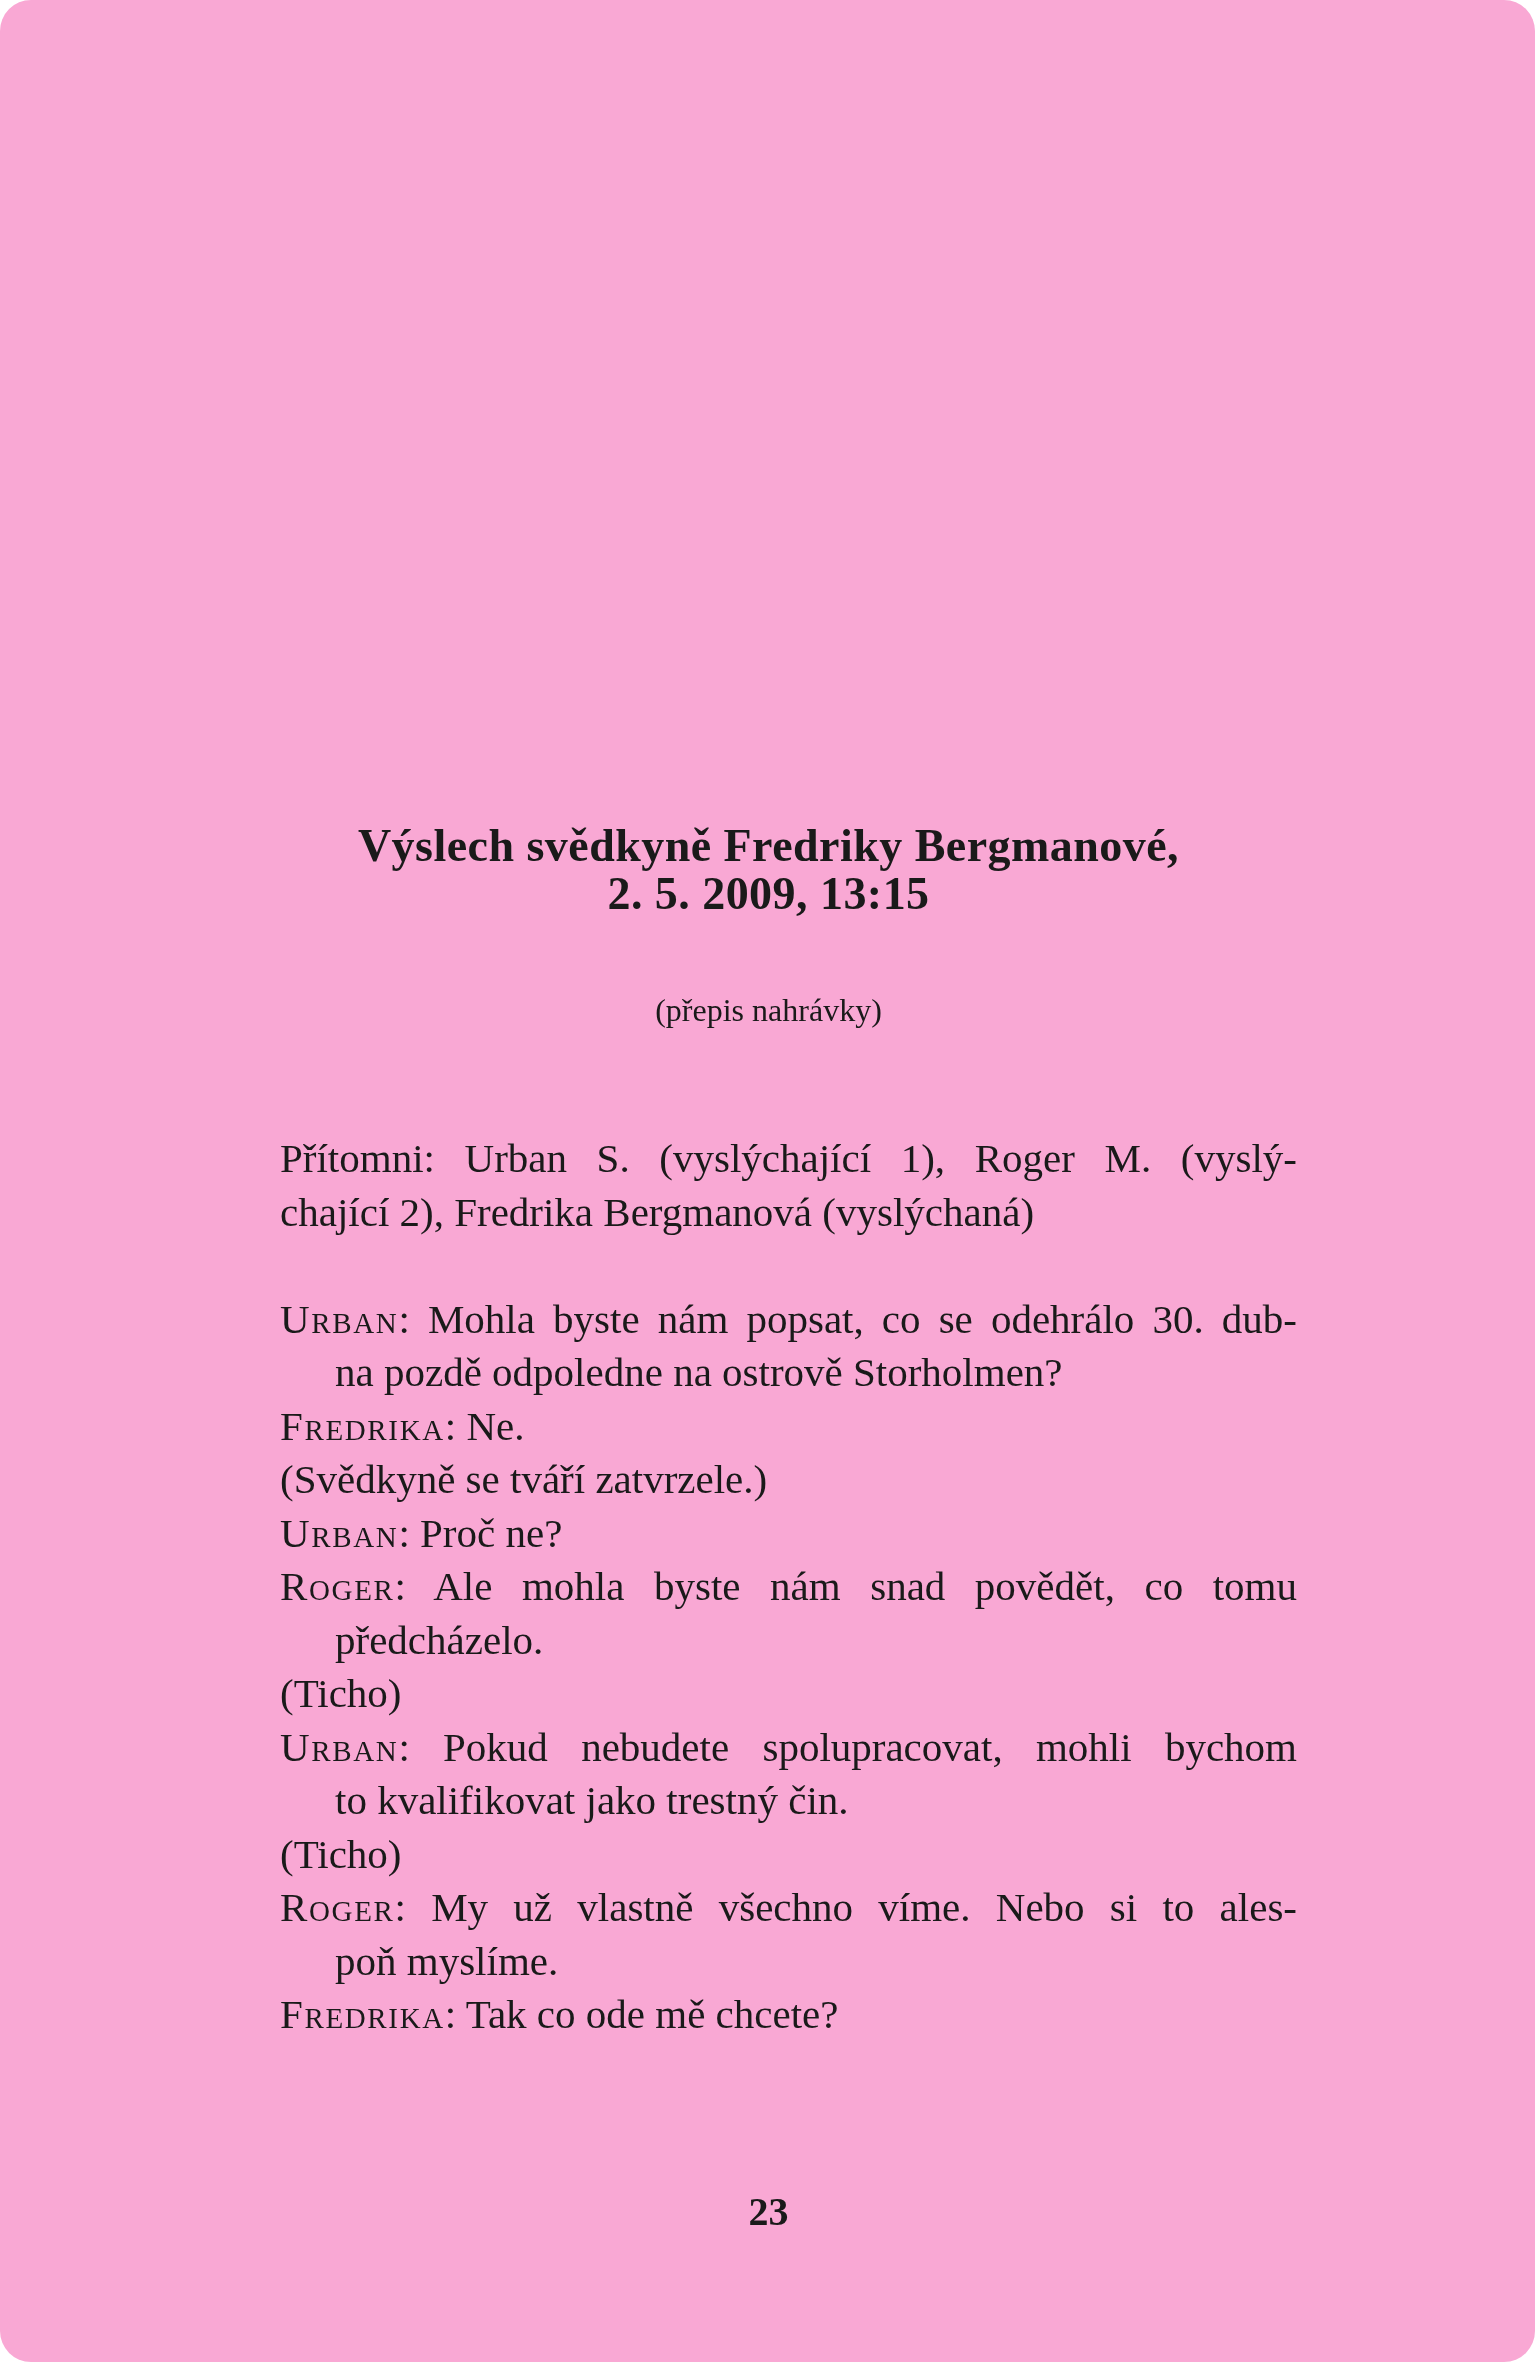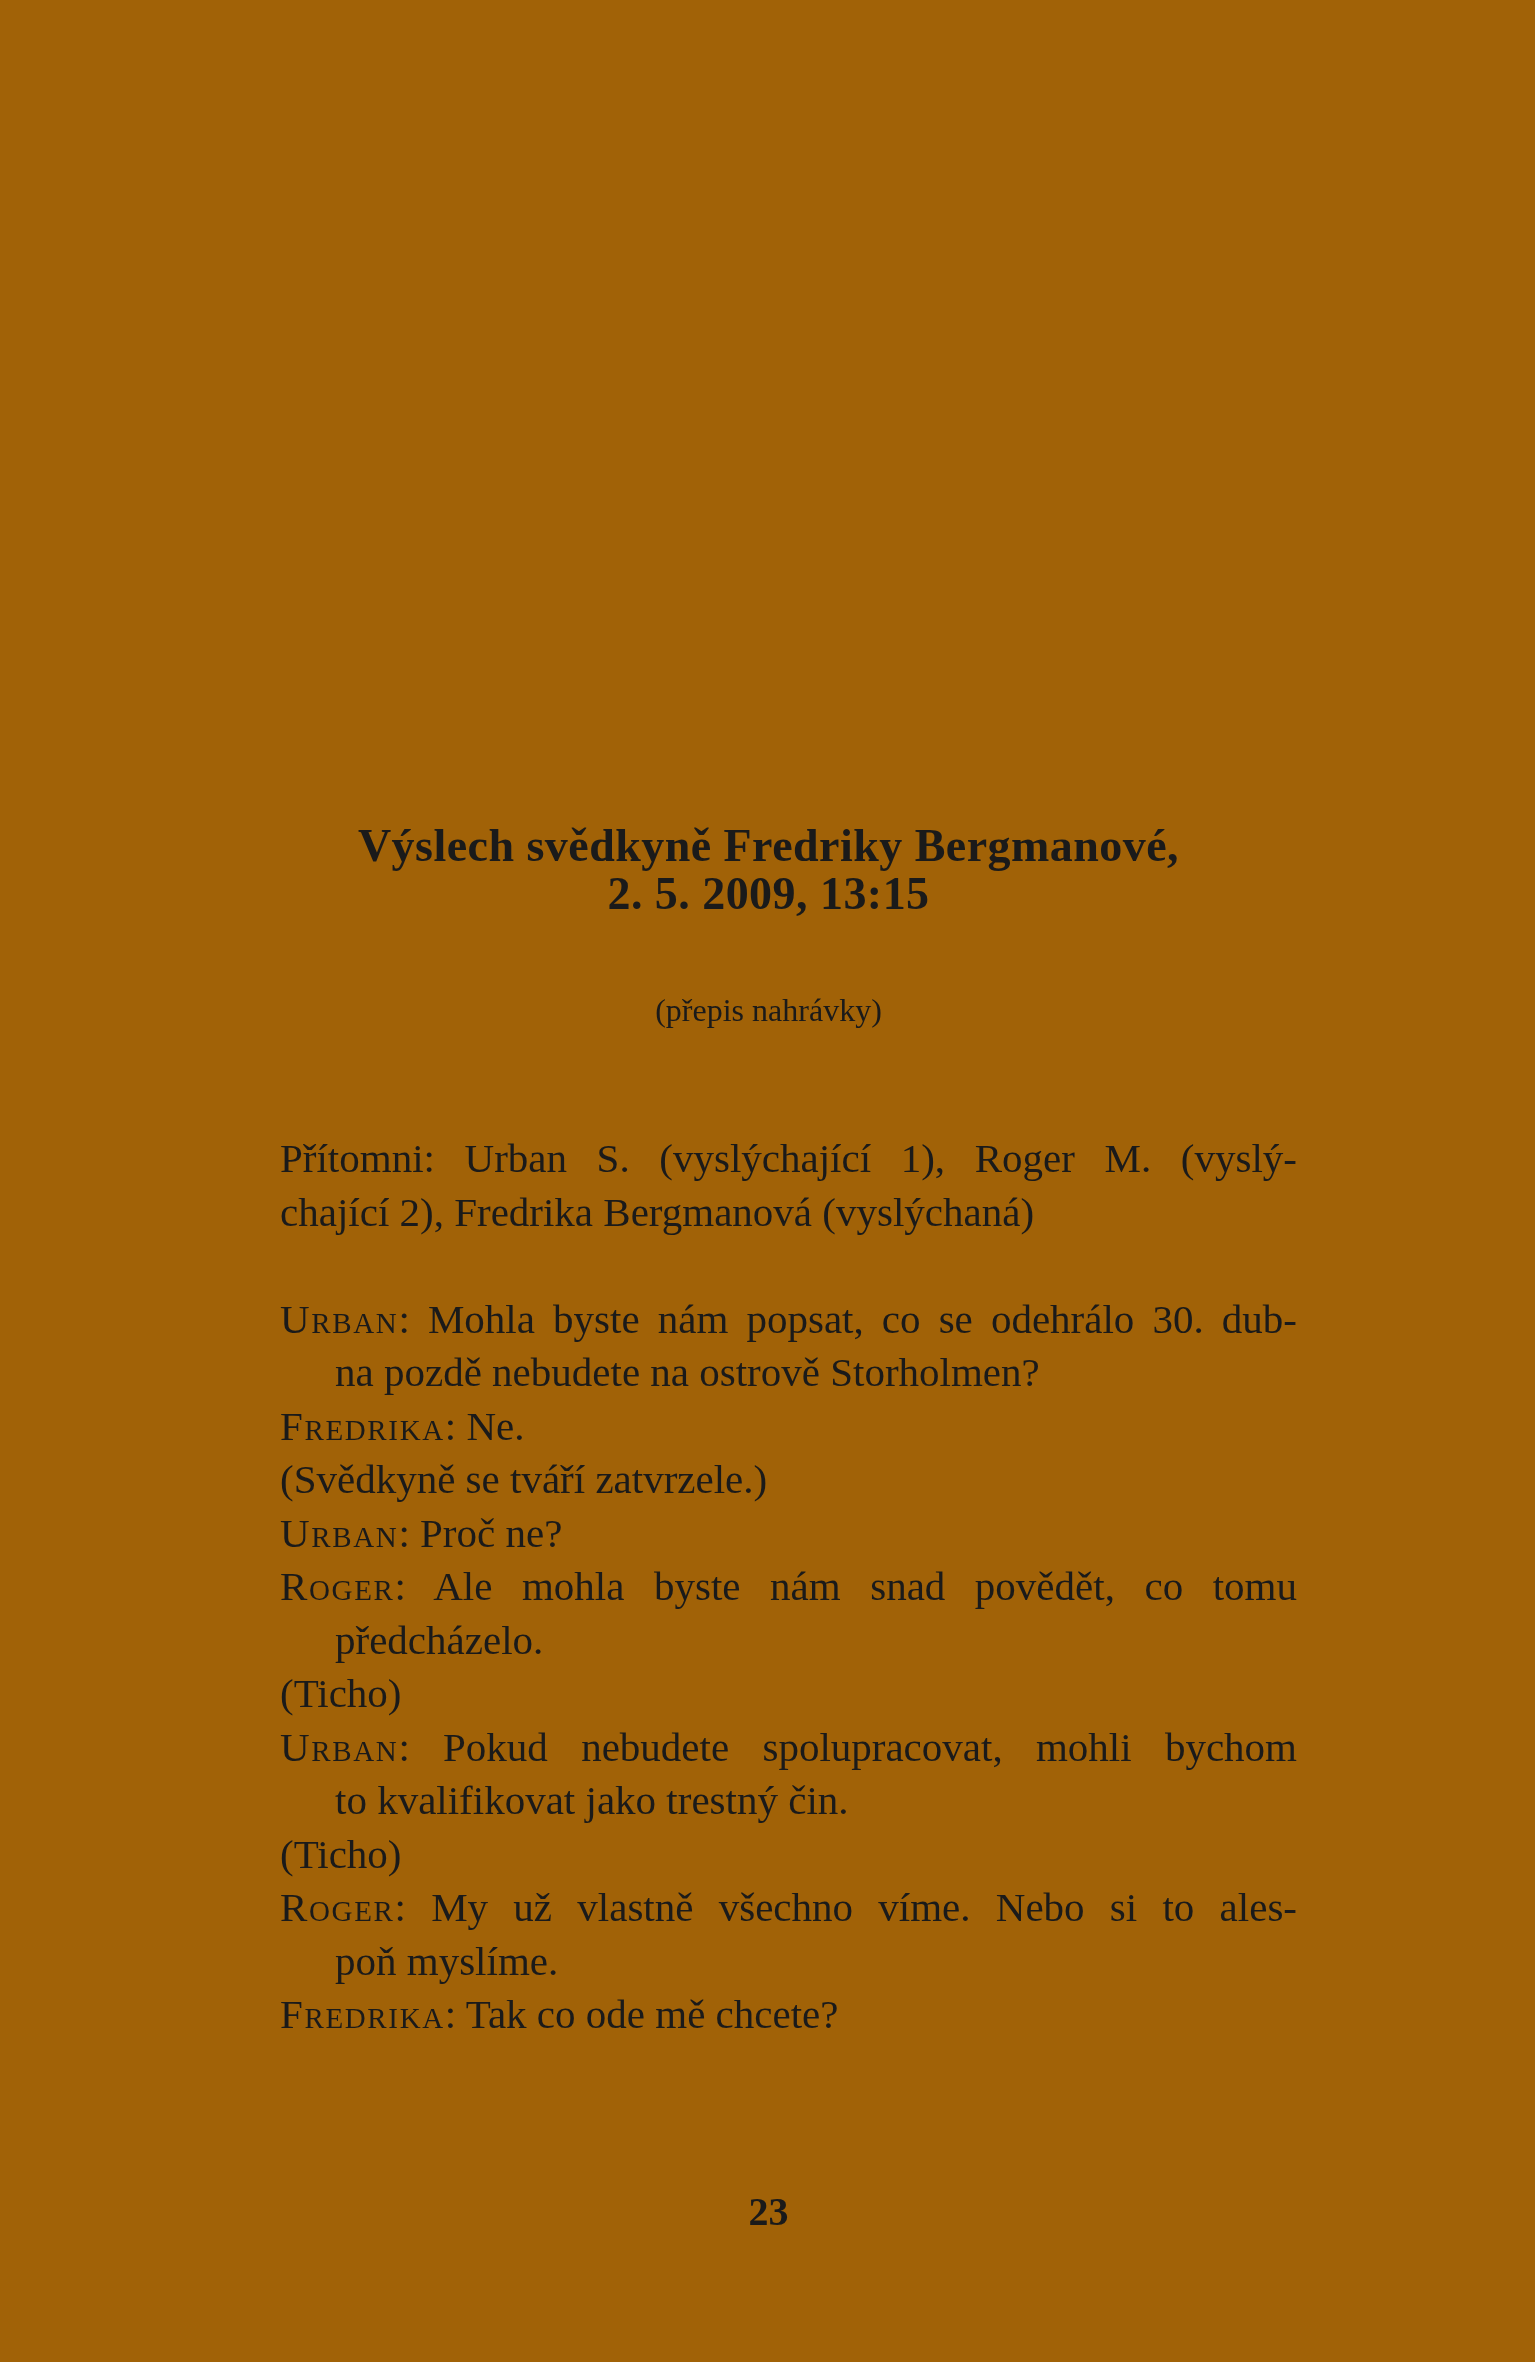--- a/index.html
+++ b/index.html
@@ -20,7 +20,8 @@
     left: 0; top: 0;
     width: 1535px;
     height: 2362px;
-    background: #a16207;
+    background: #f9a8d4;
+    border-radius: 31px;
   }
   .title-block {
     position: absolute;

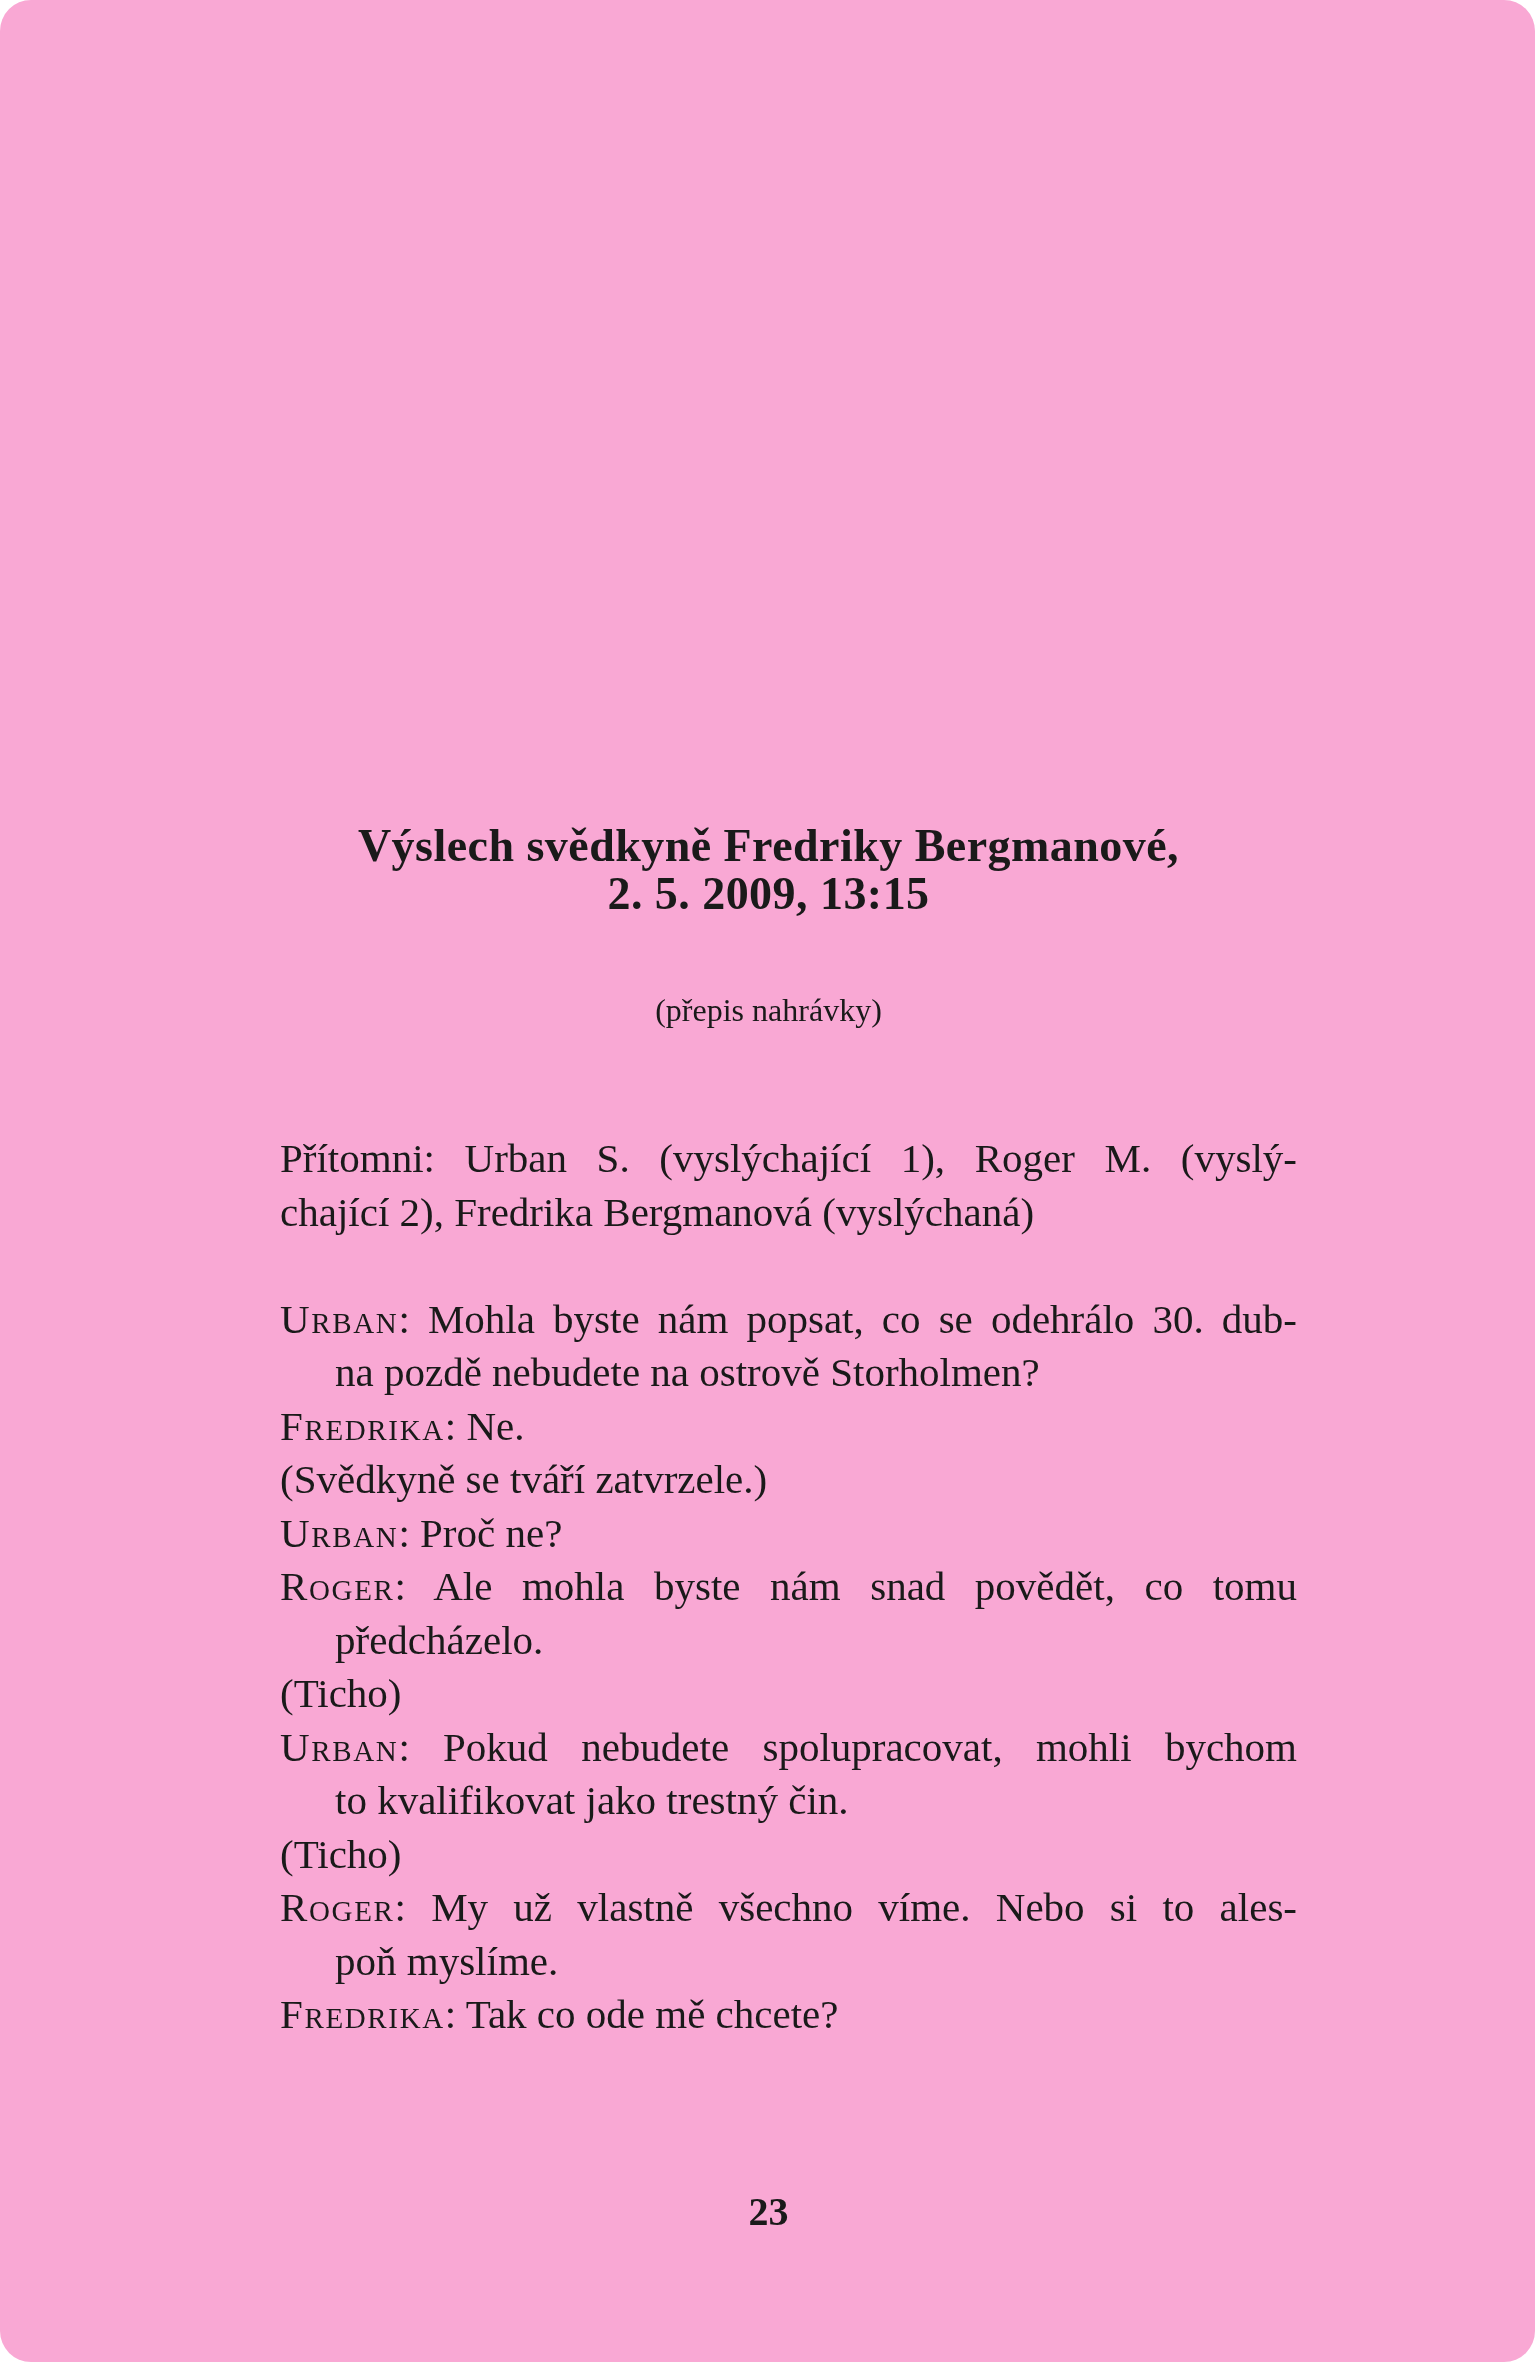--- a/index.html
+++ b/index.html
@@ -100,7 +100,7 @@
     <div class="line">chající 2), Fredrika Bergmanová (vyslýchaná)</div>
 
     <div class="line j gap"><span class="sc">Urban</span><span>: Mohla byste nám popsat, co se odehrálo 30. dub-</span></div>
-    <div class="line ind"><span>na pozdě nebudete na ostrově Storholmen?</span></div>
+    <div class="line ind"><span>na pozdě odpoledne na ostrově Storholmen?</span></div>
     <div class="line"><span class="sc">Fredrika</span><span>: Ne.</span></div>
     <div class="line"><span>(Svědkyně se tváří zatvrzele.)</span></div>
     <div class="line"><span class="sc">Urban</span><span>: Proč ne?</span></div>

